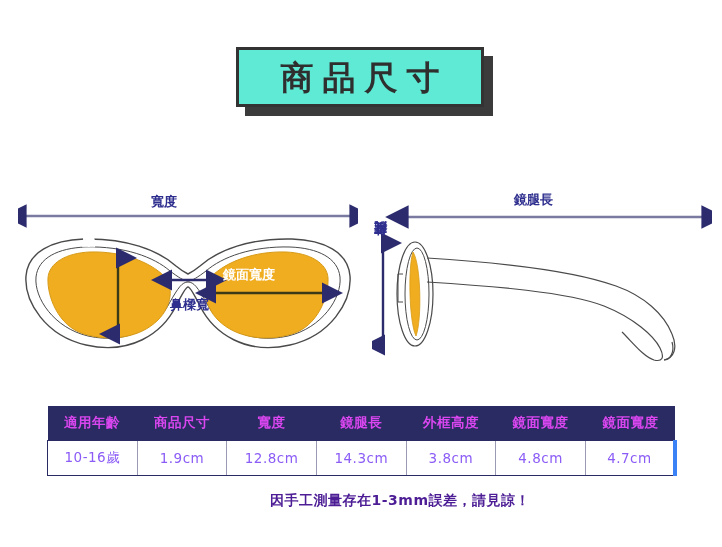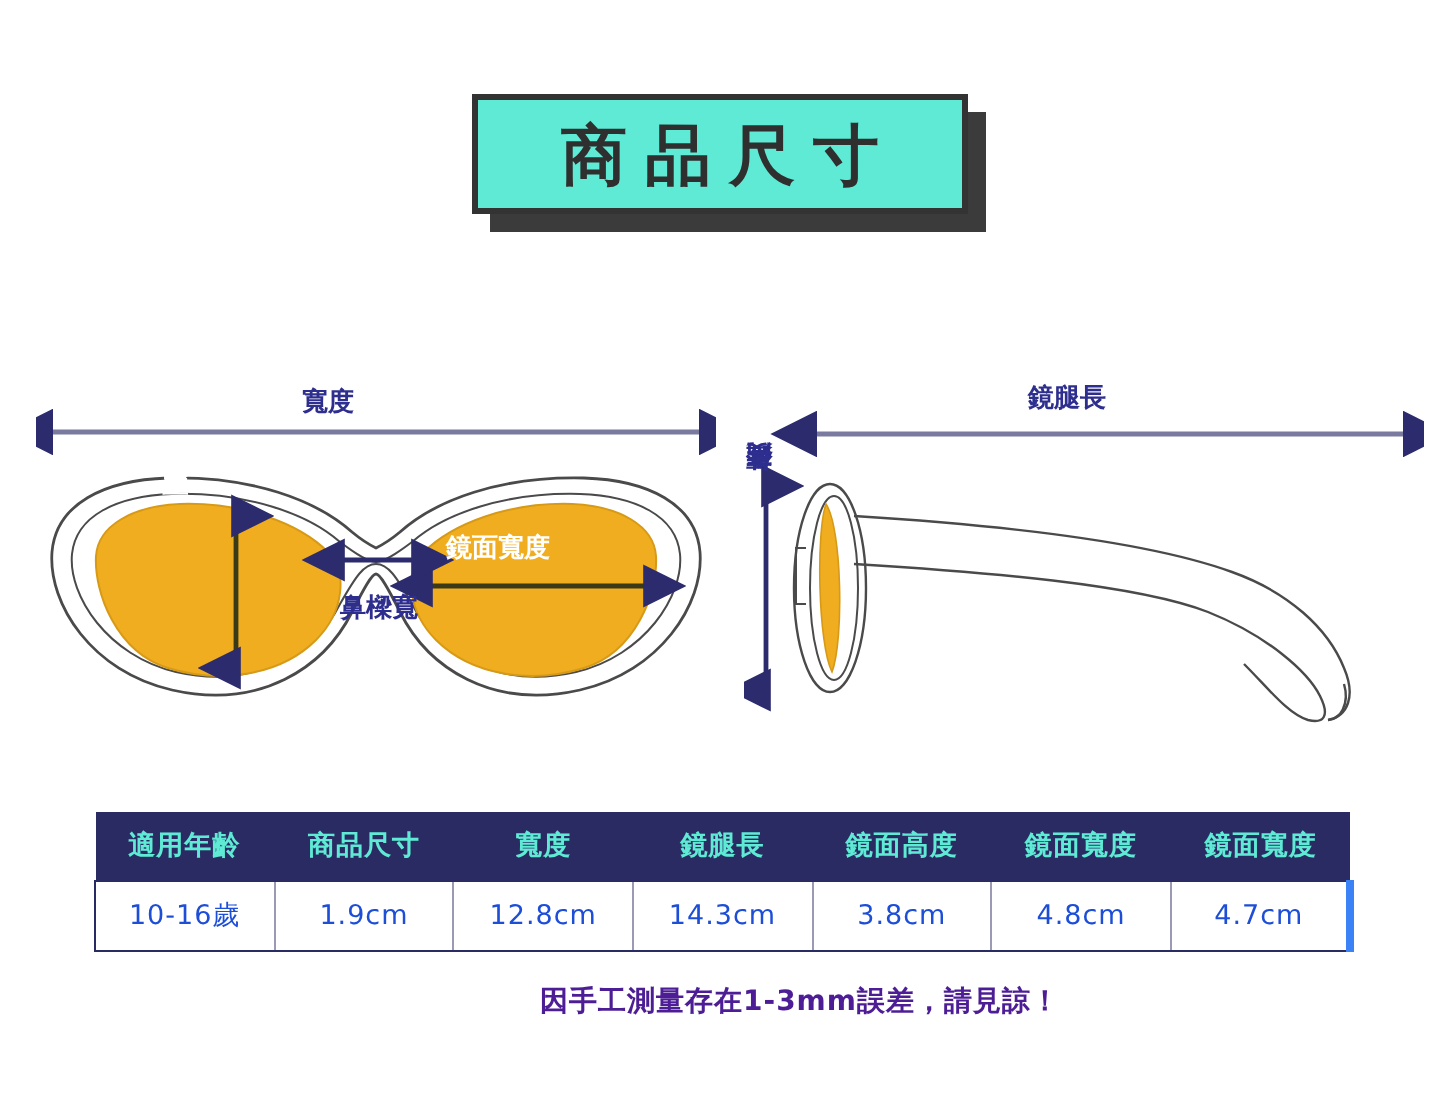--- a/index.html
+++ b/index.html
@@ -126,7 +126,7 @@
   }
   #spec-table thead th {
     background: #2b2b63;
-    color: #5eead4;
+    color: #d946ef;
     font-weight: bold;
     letter-spacing: 0.5px;
     border-right: 1px solid #2b2b63;

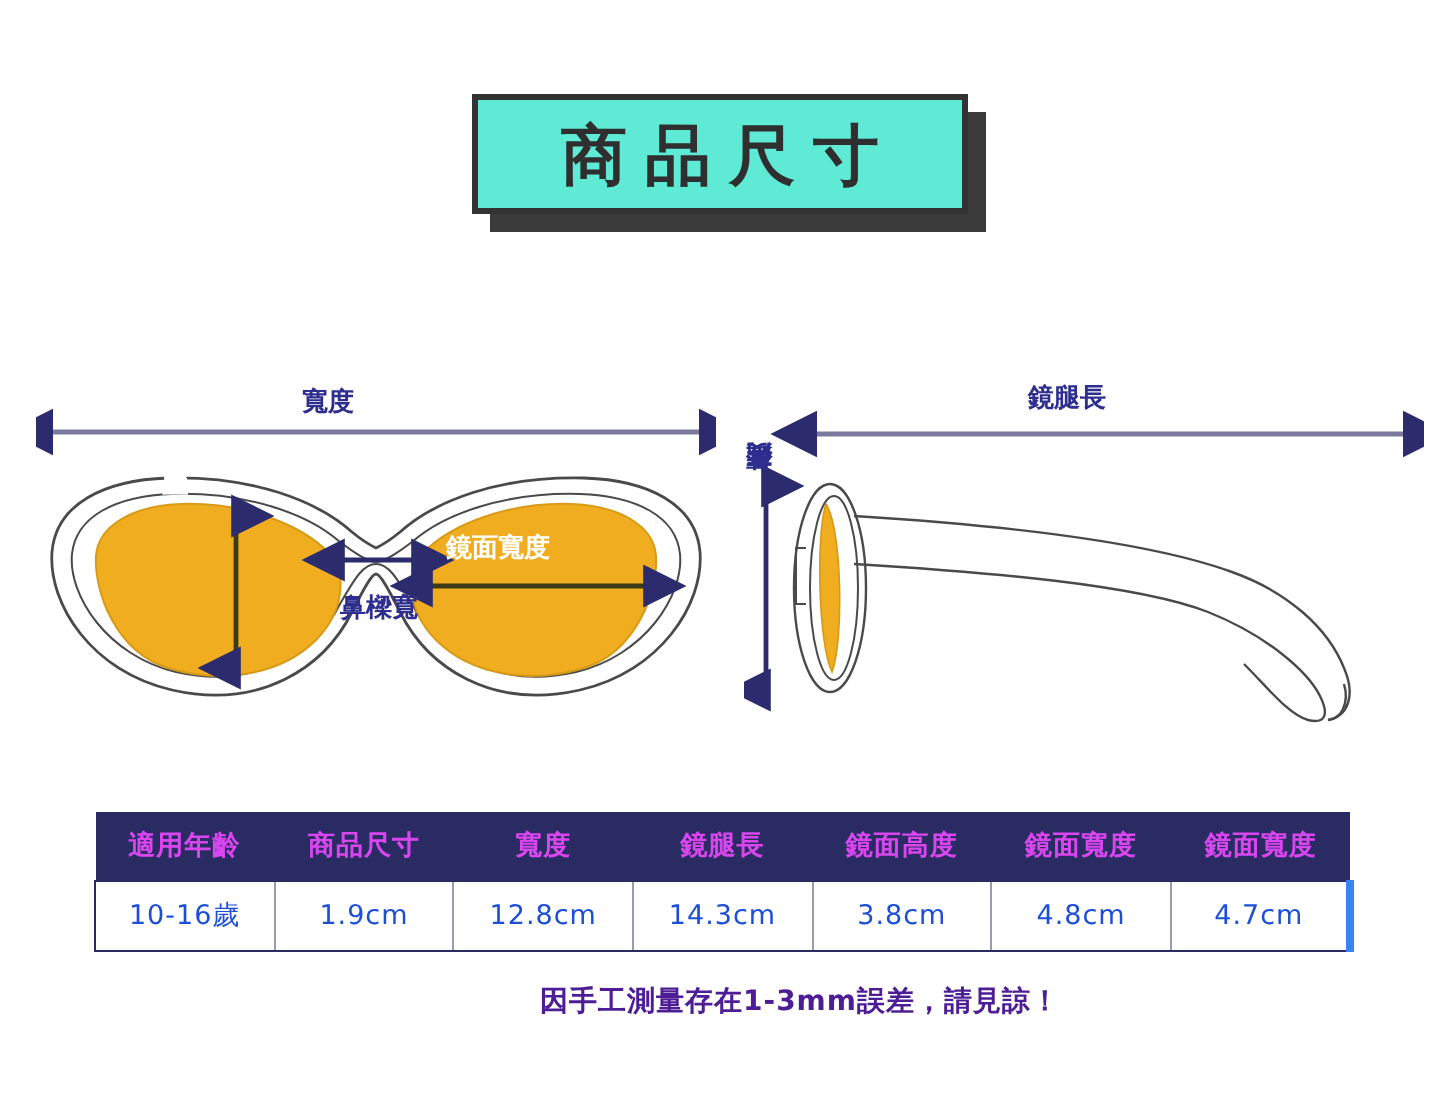--- a/index.html
+++ b/index.html
@@ -303,7 +303,7 @@
       <th>商品尺寸</th>
       <th>寬度</th>
       <th>鏡腿長</th>
-      <th>鏡面高度</th>
+      <th>外框高度</th>
       <th>鏡面寬度</th>
       <th>鏡面寬度</th>
     </tr>

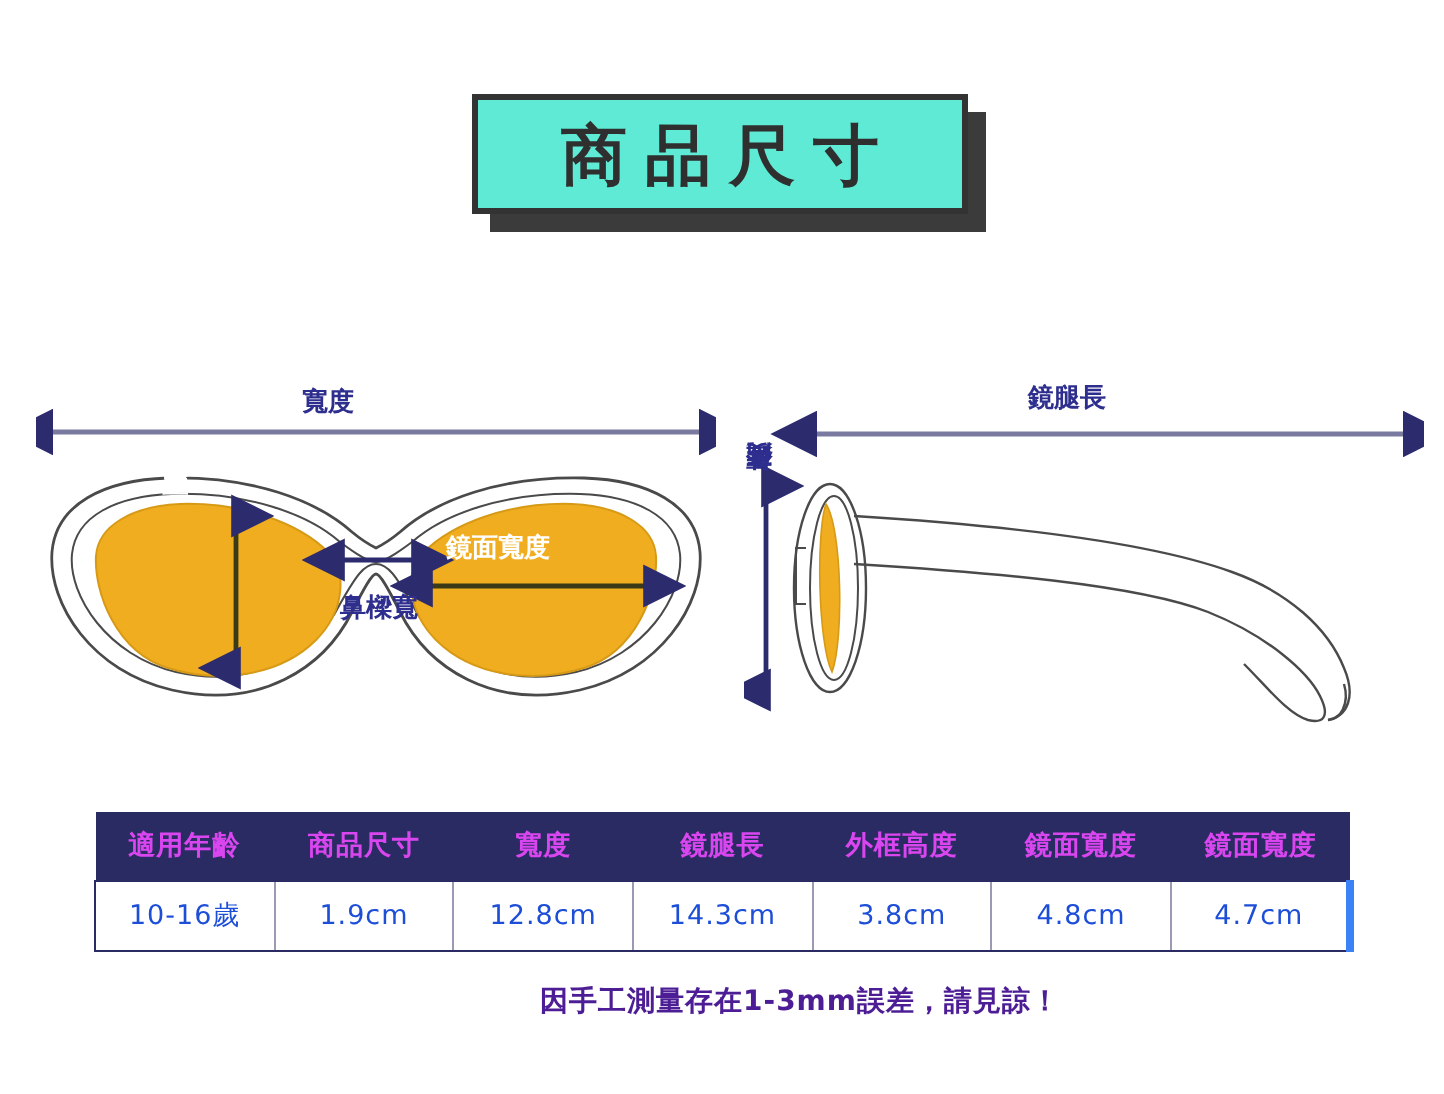--- a/index.html
+++ b/index.html
@@ -134,7 +134,7 @@
   #spec-table thead th:last-child { border-right: none; }
   #spec-table tbody td {
     background: #ffffff;
-    color: #1d4ed8;
+    color: #8b5cf6;
     font-weight: normal;
     letter-spacing: 0.5px;
     border-right: 1px solid #9a9ab4;

